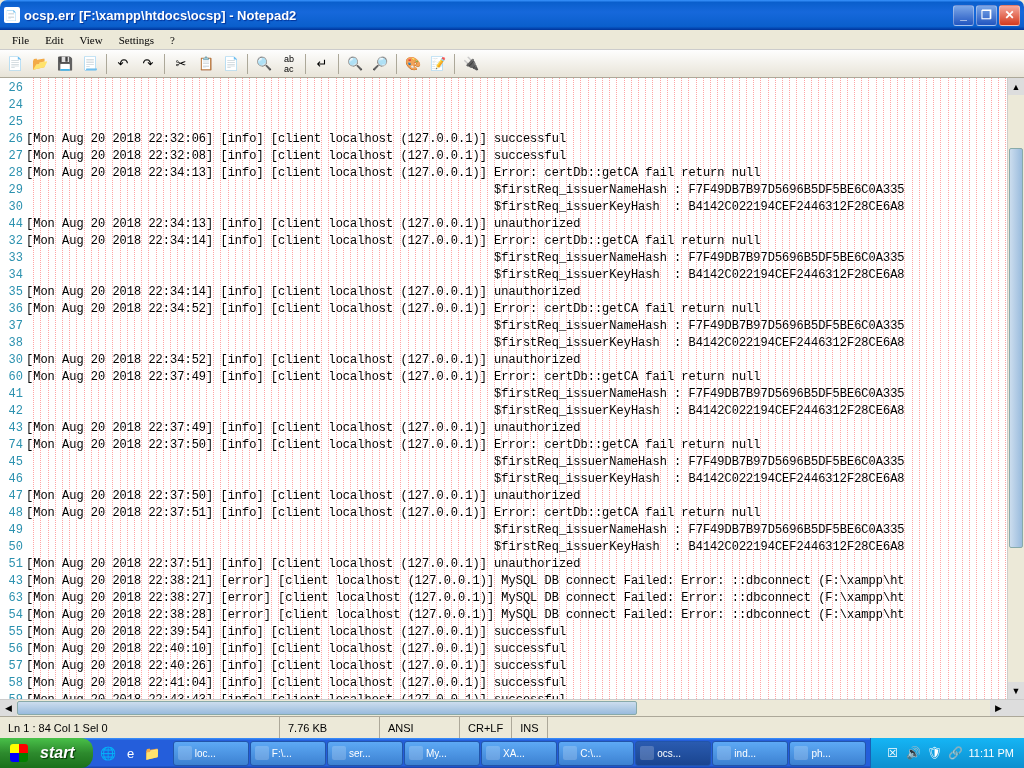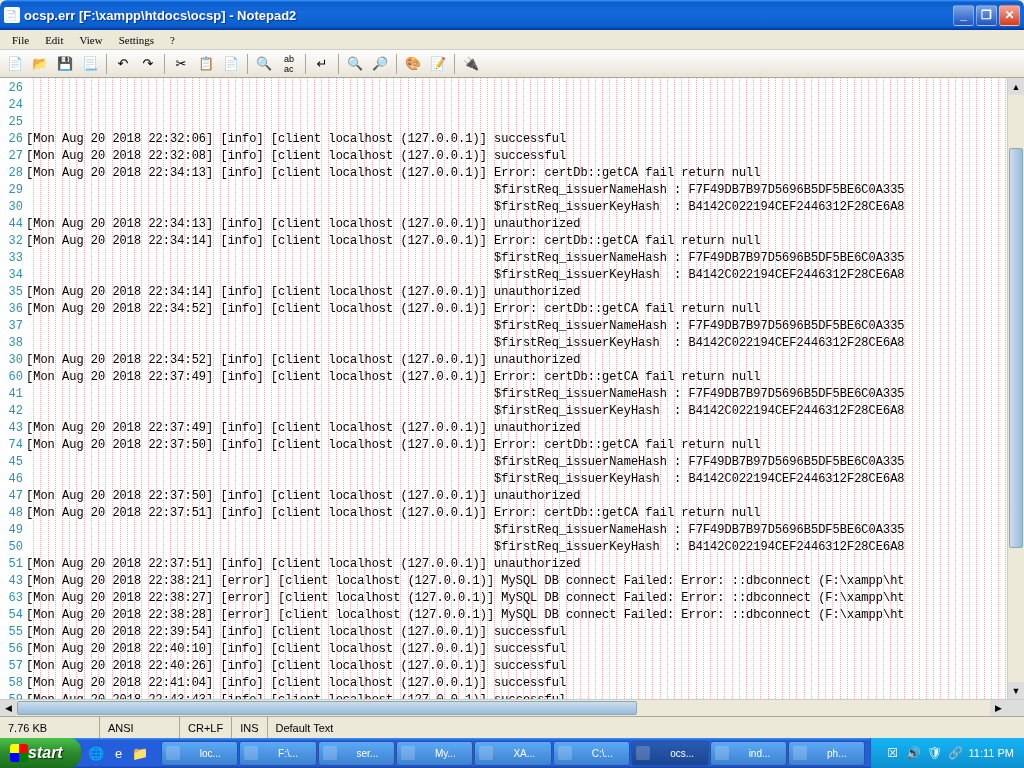--- a/index.html
+++ b/index.html
@@ -163,6 +163,7 @@
 </div>
 
 <div class="statusbar">
+  <div class="statuscell wide">Ln 1 : 84  Col 1  Sel 0</div>
   <div class="statuscell" style="min-width:100px">7.76 KB</div>
   <div class="statuscell" style="min-width:80px">ANSI</div>
   <div class="statuscell">CR+LF</div>

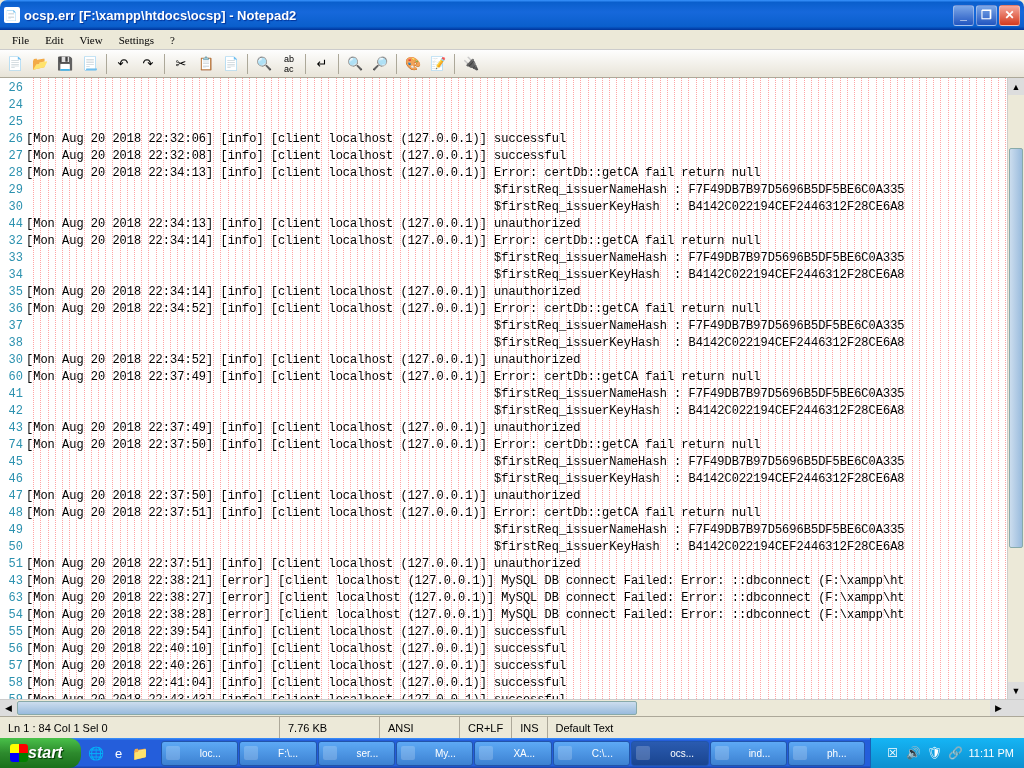--- a/index.html
+++ b/index.html
@@ -168,7 +168,6 @@
   <div class="statuscell" style="min-width:80px">ANSI</div>
   <div class="statuscell">CR+LF</div>
   <div class="statuscell">INS</div>
-  <div class="statuscell" style="flex:1;border-right:none">Default Text</div>
 </div>
 
 <div class="taskbar">

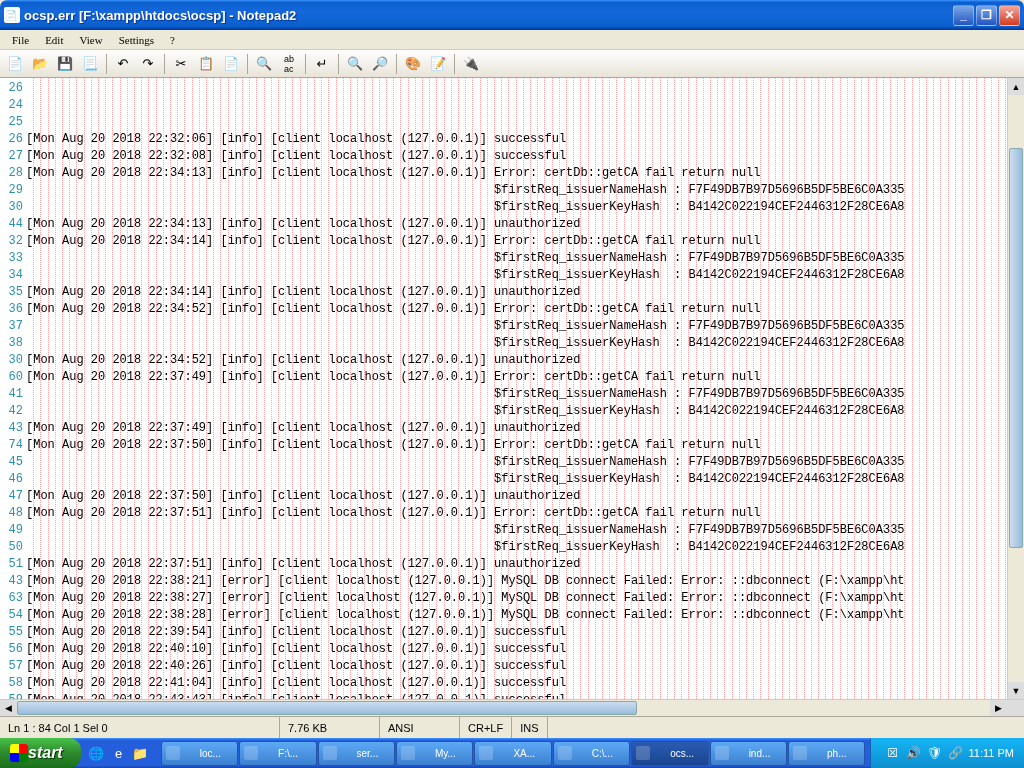--- a/index.html
+++ b/index.html
@@ -43,7 +43,7 @@
 .statuscell.wide{ min-width:280px;}
 
 .taskbar { height: 30px; background: linear-gradient(to bottom, #3a95ff 0%, #245edb 8%, #245edb 92%, #1941a5 100%); display: flex; align-items: center; color:white; font-size:11px;}
-.startbtn { height: 30px; padding: 0 18px 0 10px; background: linear-gradient(to bottom, #49c149 0%, #2d8a2d 50%, #1a701a 100%); border-radius: 0 12px 12px 0; display:flex; align-items:center; gap:0; font-weight:bold; font-style:italic; font-size:16px; font-family: 'Franklin Gothic', Arial; text-shadow:1px 1px 1px #003300;}
+.startbtn { height: 30px; padding: 0 18px 0 10px; background: linear-gradient(to bottom, #49c149 0%, #2d8a2d 50%, #1a701a 100%); border-radius: 0 12px 12px 0; display:flex; align-items:center; gap:12px; font-weight:bold; font-style:italic; font-size:16px; font-family: 'Franklin Gothic', Arial; text-shadow:1px 1px 1px #003300;}
 .startflag{width:18px;height:18px;background:conic-gradient(red 0 90deg,green 90deg 180deg,blue 180deg 270deg,yellow 270deg 360deg);border-radius:3px;}
 .quicklaunch { display:flex; gap:2px; padding:0 6px;}
 .qlbtn{width:20px;height:22px;display:flex;align-items:center;justify-content:center;font-size:13px;border-radius:2px;}

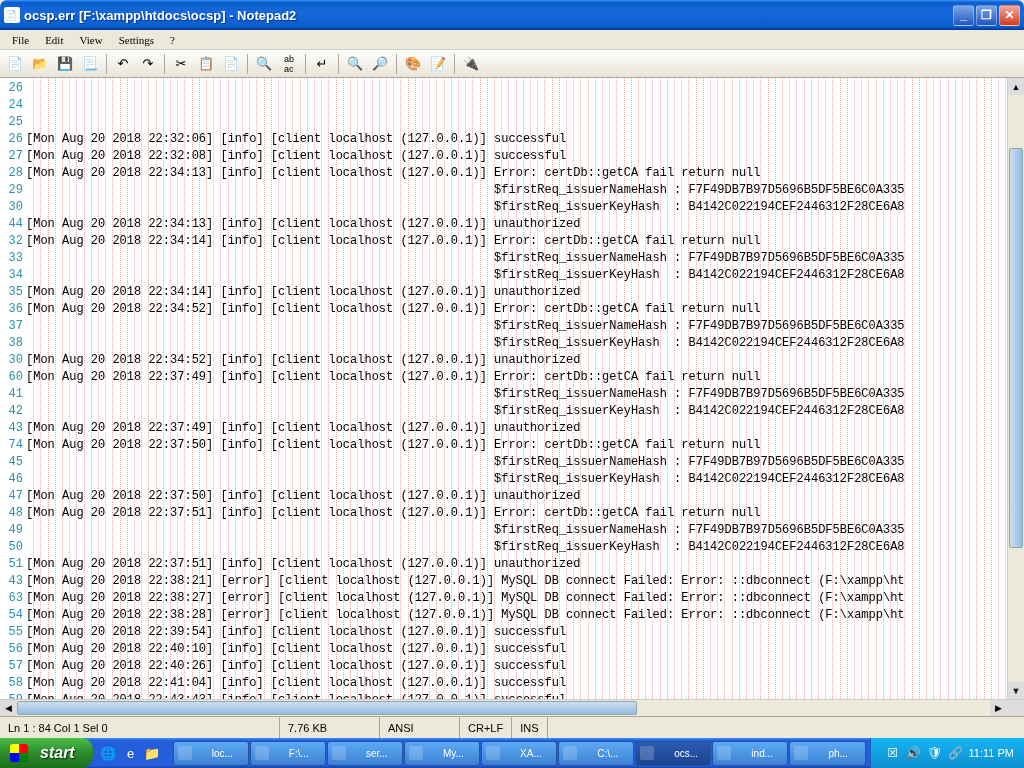--- a/index.html
+++ b/index.html
@@ -48,7 +48,7 @@
 .quicklaunch { display:flex; gap:2px; padding:0 6px;}
 .qlbtn{width:20px;height:22px;display:flex;align-items:center;justify-content:center;font-size:13px;border-radius:2px;}
 .taskbtns { flex:1; display:flex; gap:1px; padding:0 4px; overflow:hidden;}
-.taskbtn { height:25px; min-width:52px; max-width:80px; flex:1; background: linear-gradient(to bottom,#5da9f5,#3c81d1); border:1px solid #2255aa; border-radius:3px; display:flex; align-items:center; padding:0 4px; gap:20px; font-size:10px; overflow:hidden; white-space:nowrap;}
+.taskbtn { height:25px; min-width:52px; max-width:80px; flex:1; background: linear-gradient(to bottom,#5da9f5,#3c81d1); border:1px solid #2255aa; border-radius:3px; display:flex; align-items:center; padding:0 4px; gap:3px; font-size:10px; overflow:hidden; white-space:nowrap;}
 .taskbtn.active{background:linear-gradient(to bottom,#2a5bb0,#1a4590);}
 .taskbtn .ti{width:14px;height:14px;background:#fff3;border-radius:2px;flex-shrink:0;}
 .systray { background: linear-gradient(to bottom,#15b5f5,#0d8fcf); height:30px; display:flex; align-items:center; padding: 0 10px 0 14px; gap:5px; border-left:1px solid #1a5fb5;}

